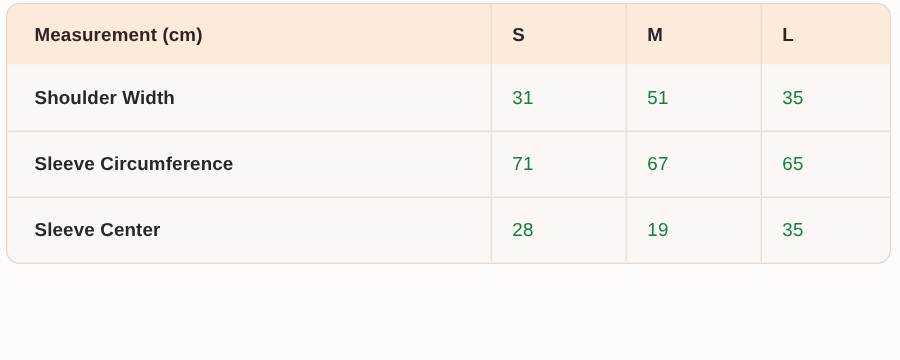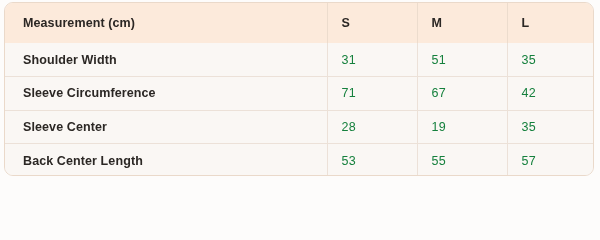--- a/index.html
+++ b/index.html
@@ -126,7 +126,7 @@
         <td class="cell-label">Sleeve Circumference</td>
         <td class="cell-value">71</td>
         <td class="cell-value">67</td>
-        <td class="cell-value">42</td>
+        <td class="cell-value">65</td>
       </tr>
       <tr class="data-row">
         <td class="cell-label">Sleeve Center</td>

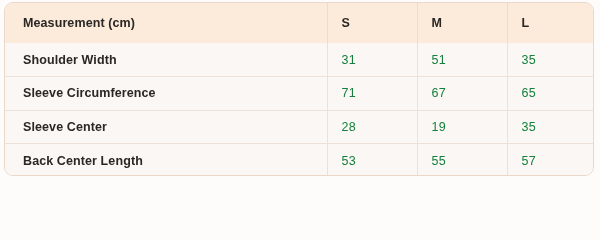--- a/index.html
+++ b/index.html
@@ -134,12 +134,6 @@
         <td class="cell-value">19</td>
         <td class="cell-value">35</td>
       </tr>
-      <tr class="data-row">
-        <td class="cell-label">Back Center Length</td>
-        <td class="cell-value">53</td>
-        <td class="cell-value">55</td>
-        <td class="cell-value">57</td>
-      </tr>
     </tbody>
   </table>
 </div>

